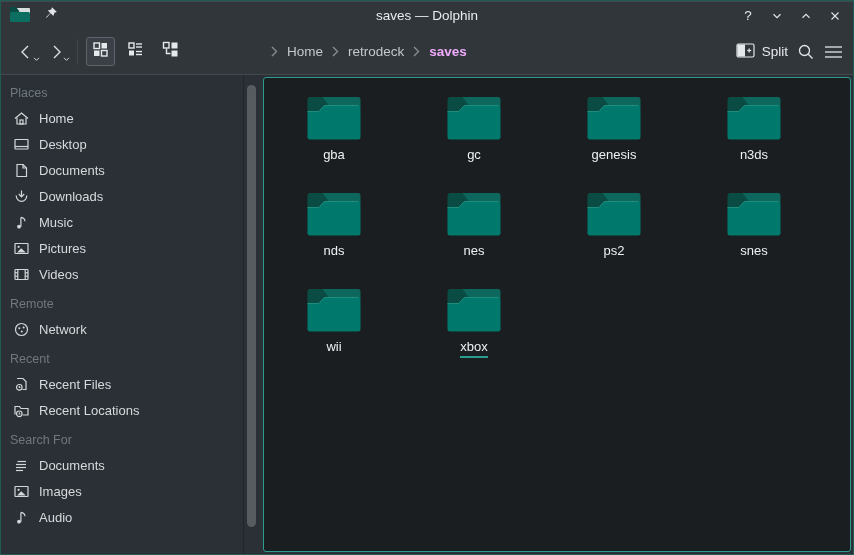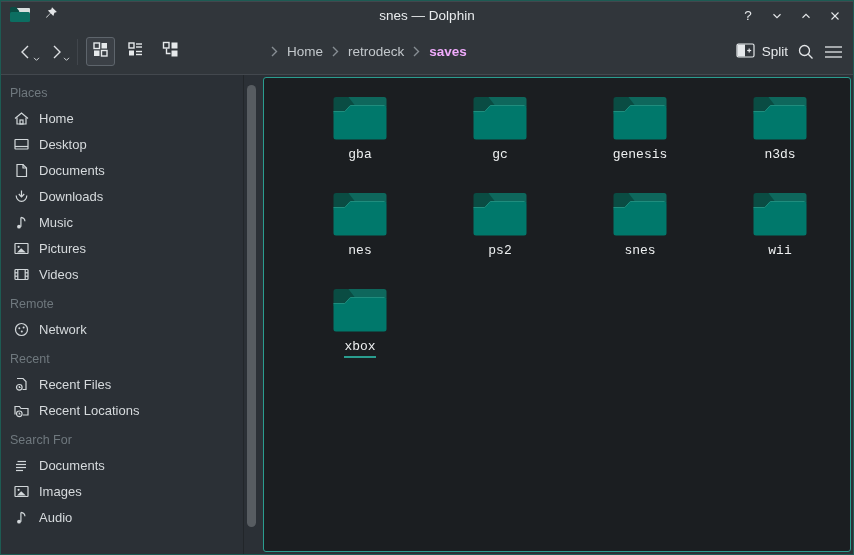--- a/index.html
+++ b/index.html
@@ -84,7 +84,7 @@
         </svg>
       </span>
     </div>
-    <div class="tb-title">snes — Dolphin</div>
+    <div class="tb-title">saves — Dolphin</div>
     <div class="tb-controls">
       <span class="tb-btn">?</span>
       <span class="tb-btn">

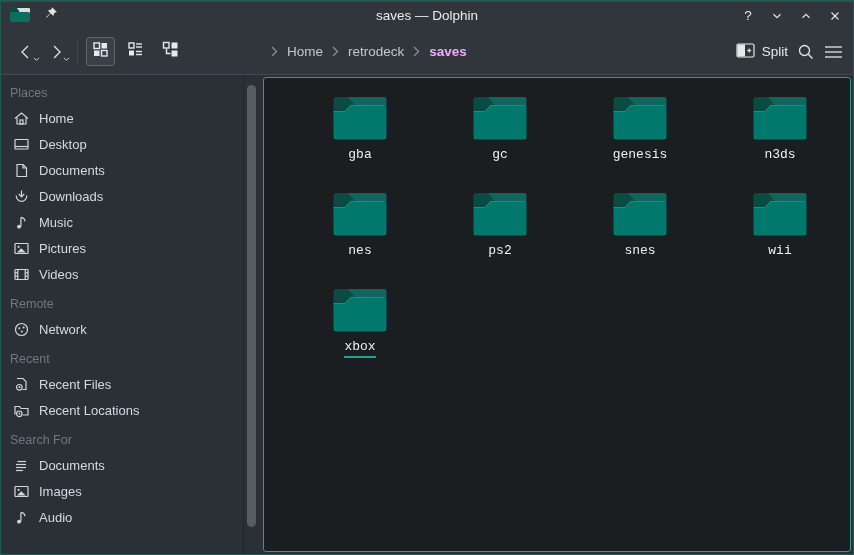--- a/index.html
+++ b/index.html
@@ -54,7 +54,7 @@
 
   .main-view { flex:1; margin:2px 2px 2px 0; background:var(--view-bg,#1b1e21);
     border:1px solid var(--accent,#2a9d8f); border-radius:3px; overflow:hidden; }
-  .folder-grid { padding:16px 0 0 26px; display:grid; grid-template-columns:repeat(4,140px); grid-auto-rows:96px;font-family:Liberation Mono, monospace; }
+  .folder-grid { padding:16px 0 0 0; display:grid; grid-template-columns:repeat(4,140px); grid-auto-rows:96px; }
   .folder-item { display:flex; flex-direction:column; align-items:center; }
   .folder-icon { width:56px; height:48px; }
   .folder-label { margin-top:5px; font-size:13px; color:#eef0f1; line-height:16px; }

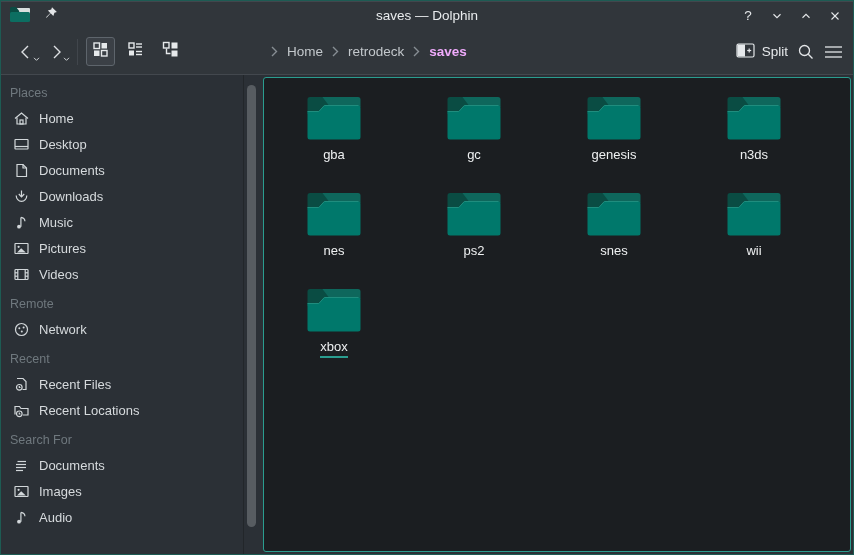--- a/index.html
+++ b/index.html
@@ -427,6 +427,17 @@
         <path class="f-edge" d="M1.5 17.5 H12.8 l5.5-6 H52.5"></path>
       </svg>
     </span>
+    <span class="folder-label">nds</span>
+  </div>
+          <div class="folder-item">
+    <span class="folder-icon">
+      <svg width="56" height="48" viewBox="0 0 56 48">
+        <path class="f-back" d="M16 3 H52 a2.5 2.5 0 0 1 2.5 2.5 V13 H22 z"></path>
+        <path class="f-tab" d="M1.5 20 V5.5 A2.5 2.5 0 0 1 4 3 h11.3 a2.3 2.3 0 0 1 1.9 1 l6.3 8.2 V20 z"></path>
+        <path class="f-front" d="M1.5 17.5 H12.8 l5.5-6 H52 a2.5 2.5 0 0 1 2.5 2.5 V43 a2.5 2.5 0 0 1 -2.5 2.5 H4 A2.5 2.5 0 0 1 1.5 43 z"></path>
+        <path class="f-edge" d="M1.5 17.5 H12.8 l5.5-6 H52.5"></path>
+      </svg>
+    </span>
     <span class="folder-label">nes</span>
   </div>
           <div class="folder-item">

